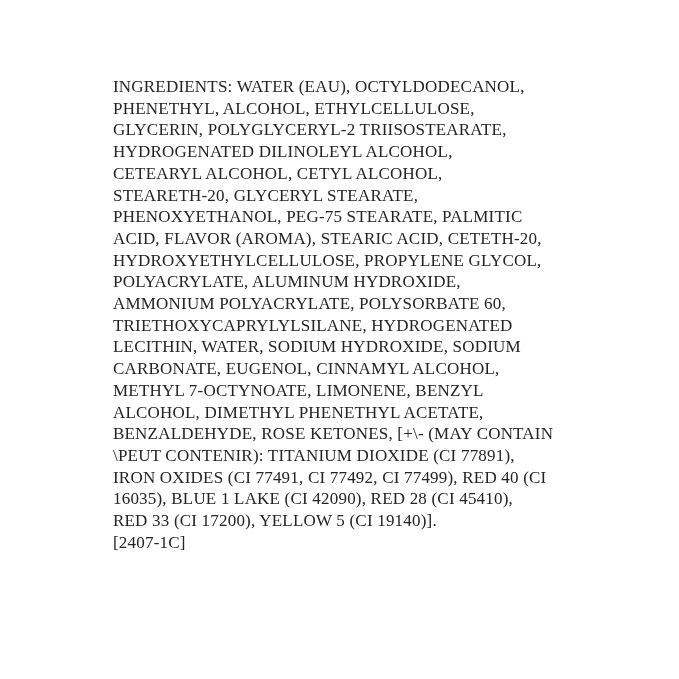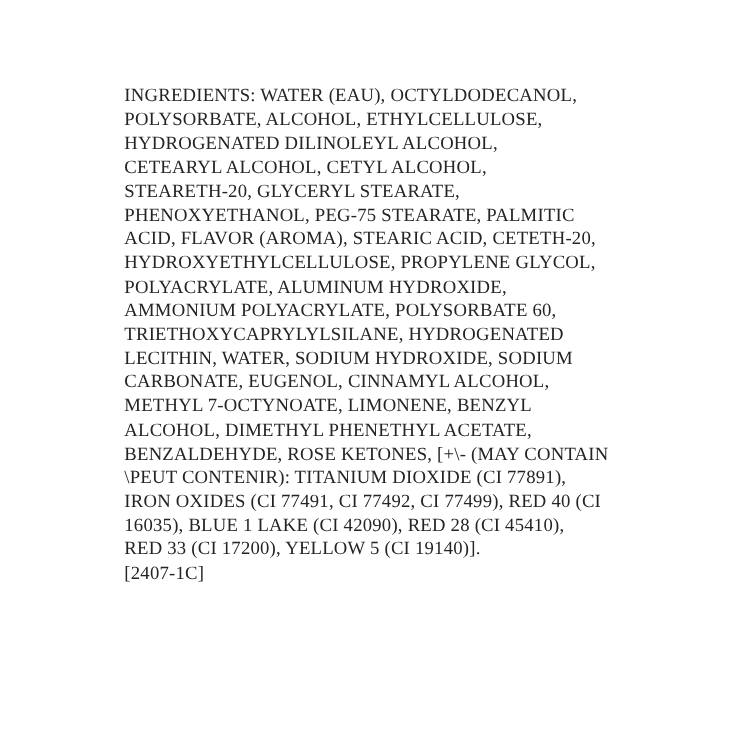--- a/index.html
+++ b/index.html
@@ -39,7 +39,7 @@
 <div class="page">
   <div class="ingredients-block">
     <div class="text-line">INGREDIENTS: WATER (EAU), OCTYLDODECANOL,</div>
-    <div class="text-line">POLYSORBATE, ALCOHOL, ETHYLCELLULOSE,</div>
+    <div class="text-line">PHENETHYL, ALCOHOL, ETHYLCELLULOSE,</div>
     <div class="text-line">HYDROGENATED DILINOLEYL ALCOHOL,</div>
     <div class="text-line">CETEARYL ALCOHOL, CETYL ALCOHOL,</div>
     <div class="text-line">STEARETH-20, GLYCERYL STEARATE,</div>

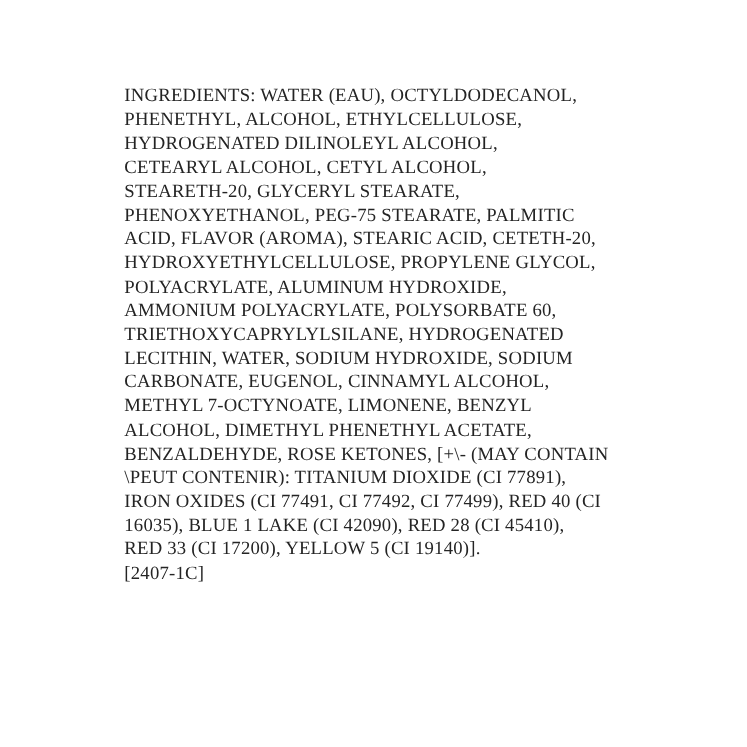--- a/index.html
+++ b/index.html
@@ -40,6 +40,7 @@
   <div class="ingredients-block">
     <div class="text-line">INGREDIENTS: WATER (EAU), OCTYLDODECANOL,</div>
     <div class="text-line">PHENETHYL, ALCOHOL, ETHYLCELLULOSE,</div>
+    <div class="text-line">GLYCERIN, POLYGLYCERYL-2 TRIISOSTEARATE,</div>
     <div class="text-line">HYDROGENATED DILINOLEYL ALCOHOL,</div>
     <div class="text-line">CETEARYL ALCOHOL, CETYL ALCOHOL,</div>
     <div class="text-line">STEARETH-20, GLYCERYL STEARATE,</div>

